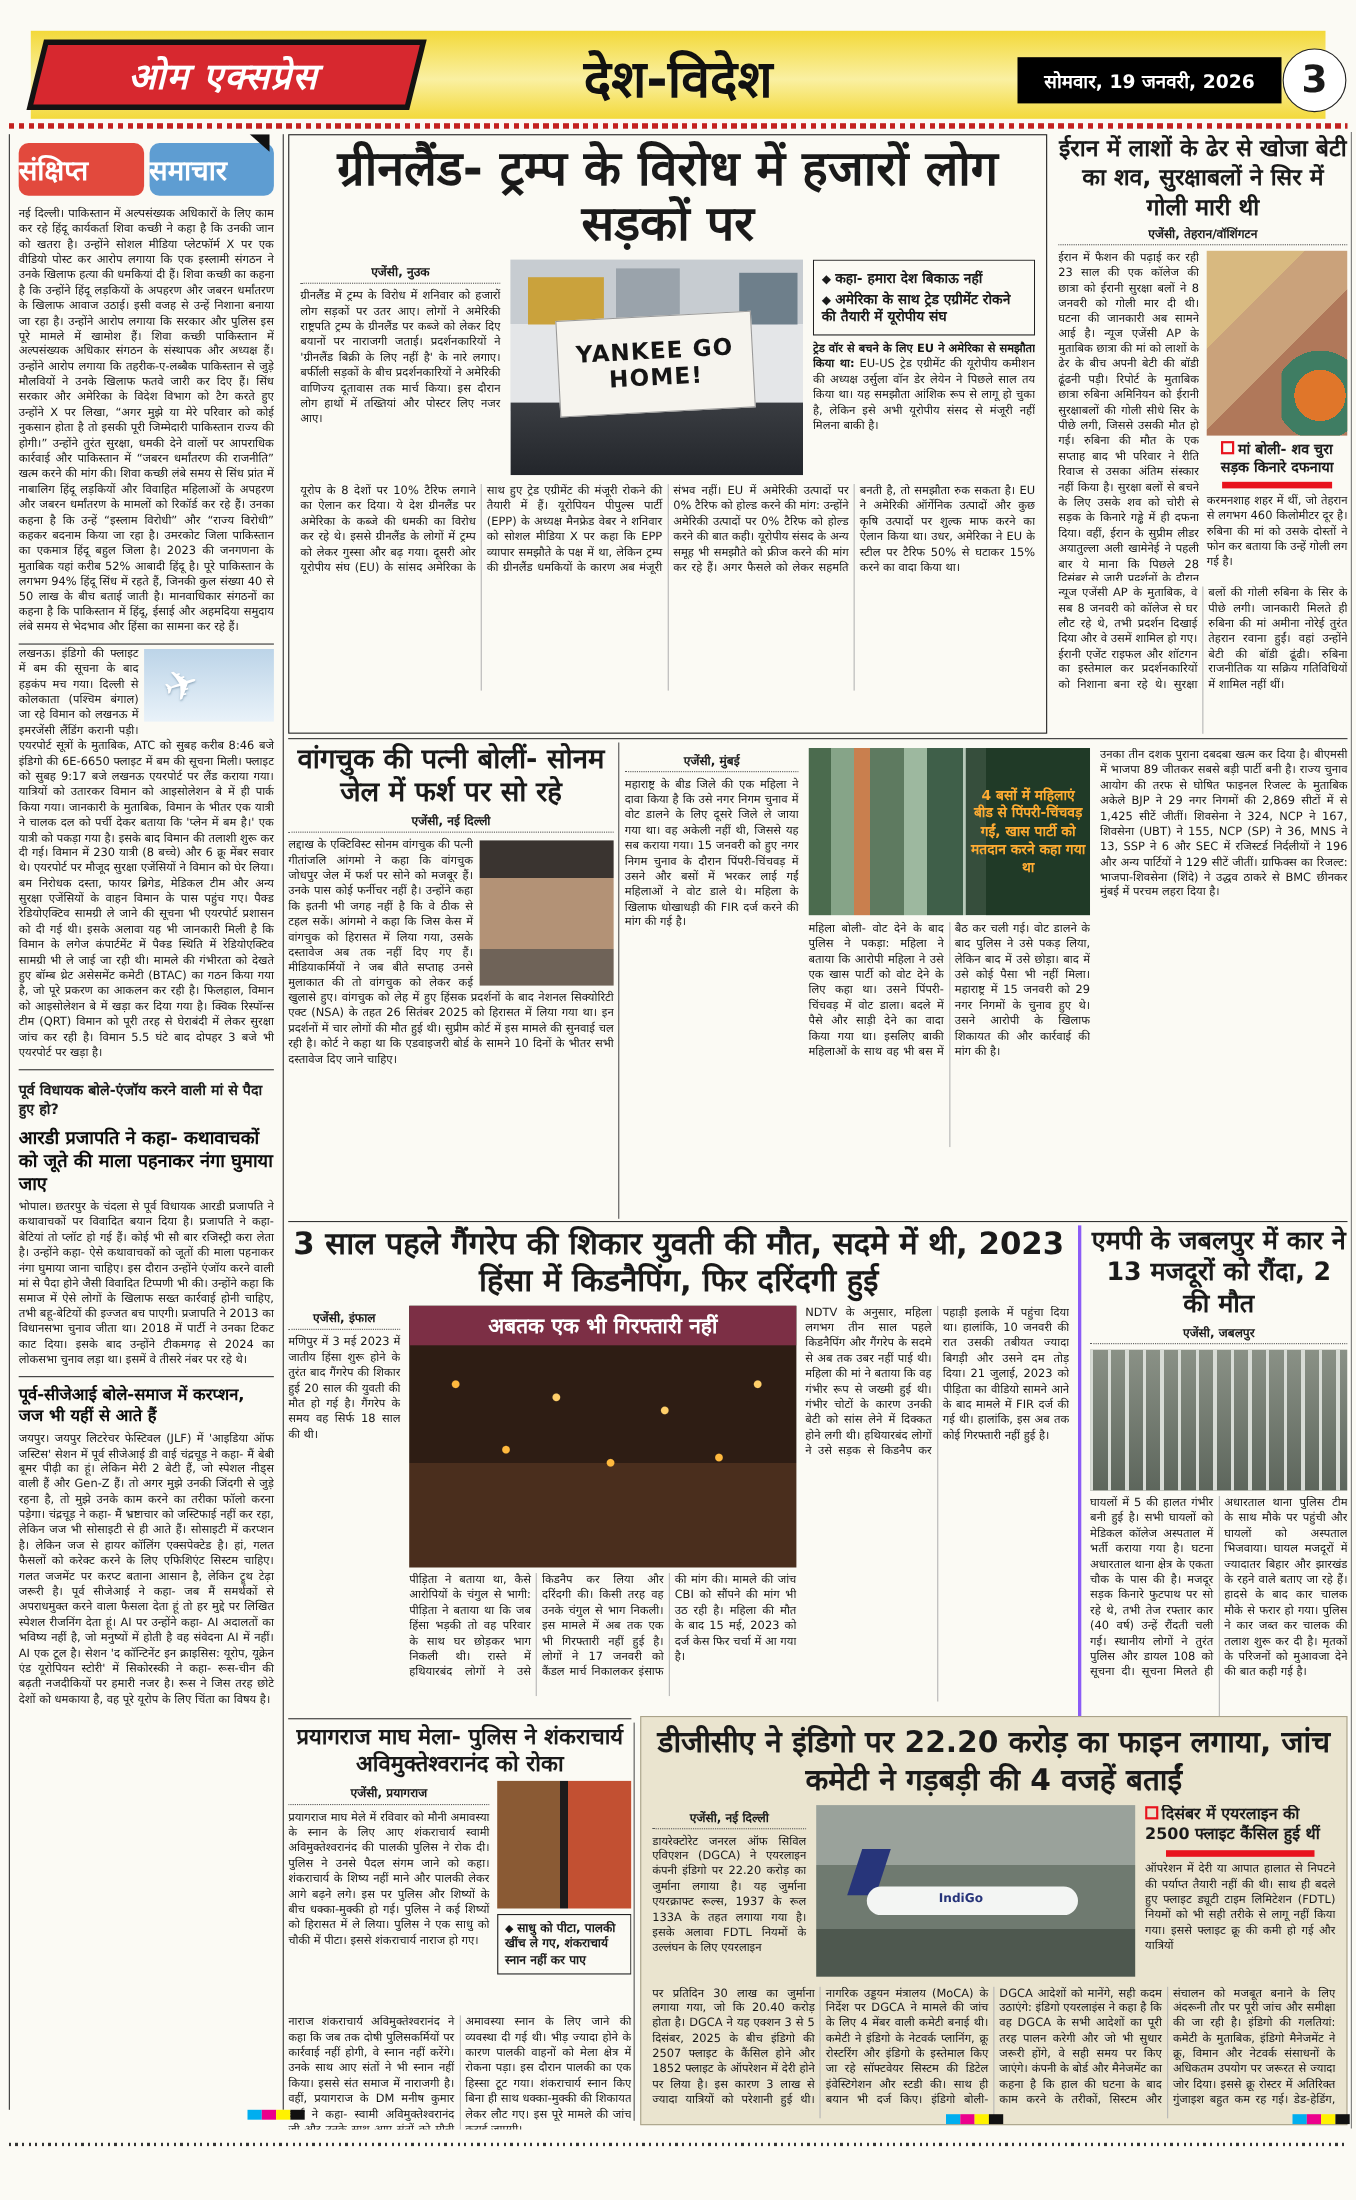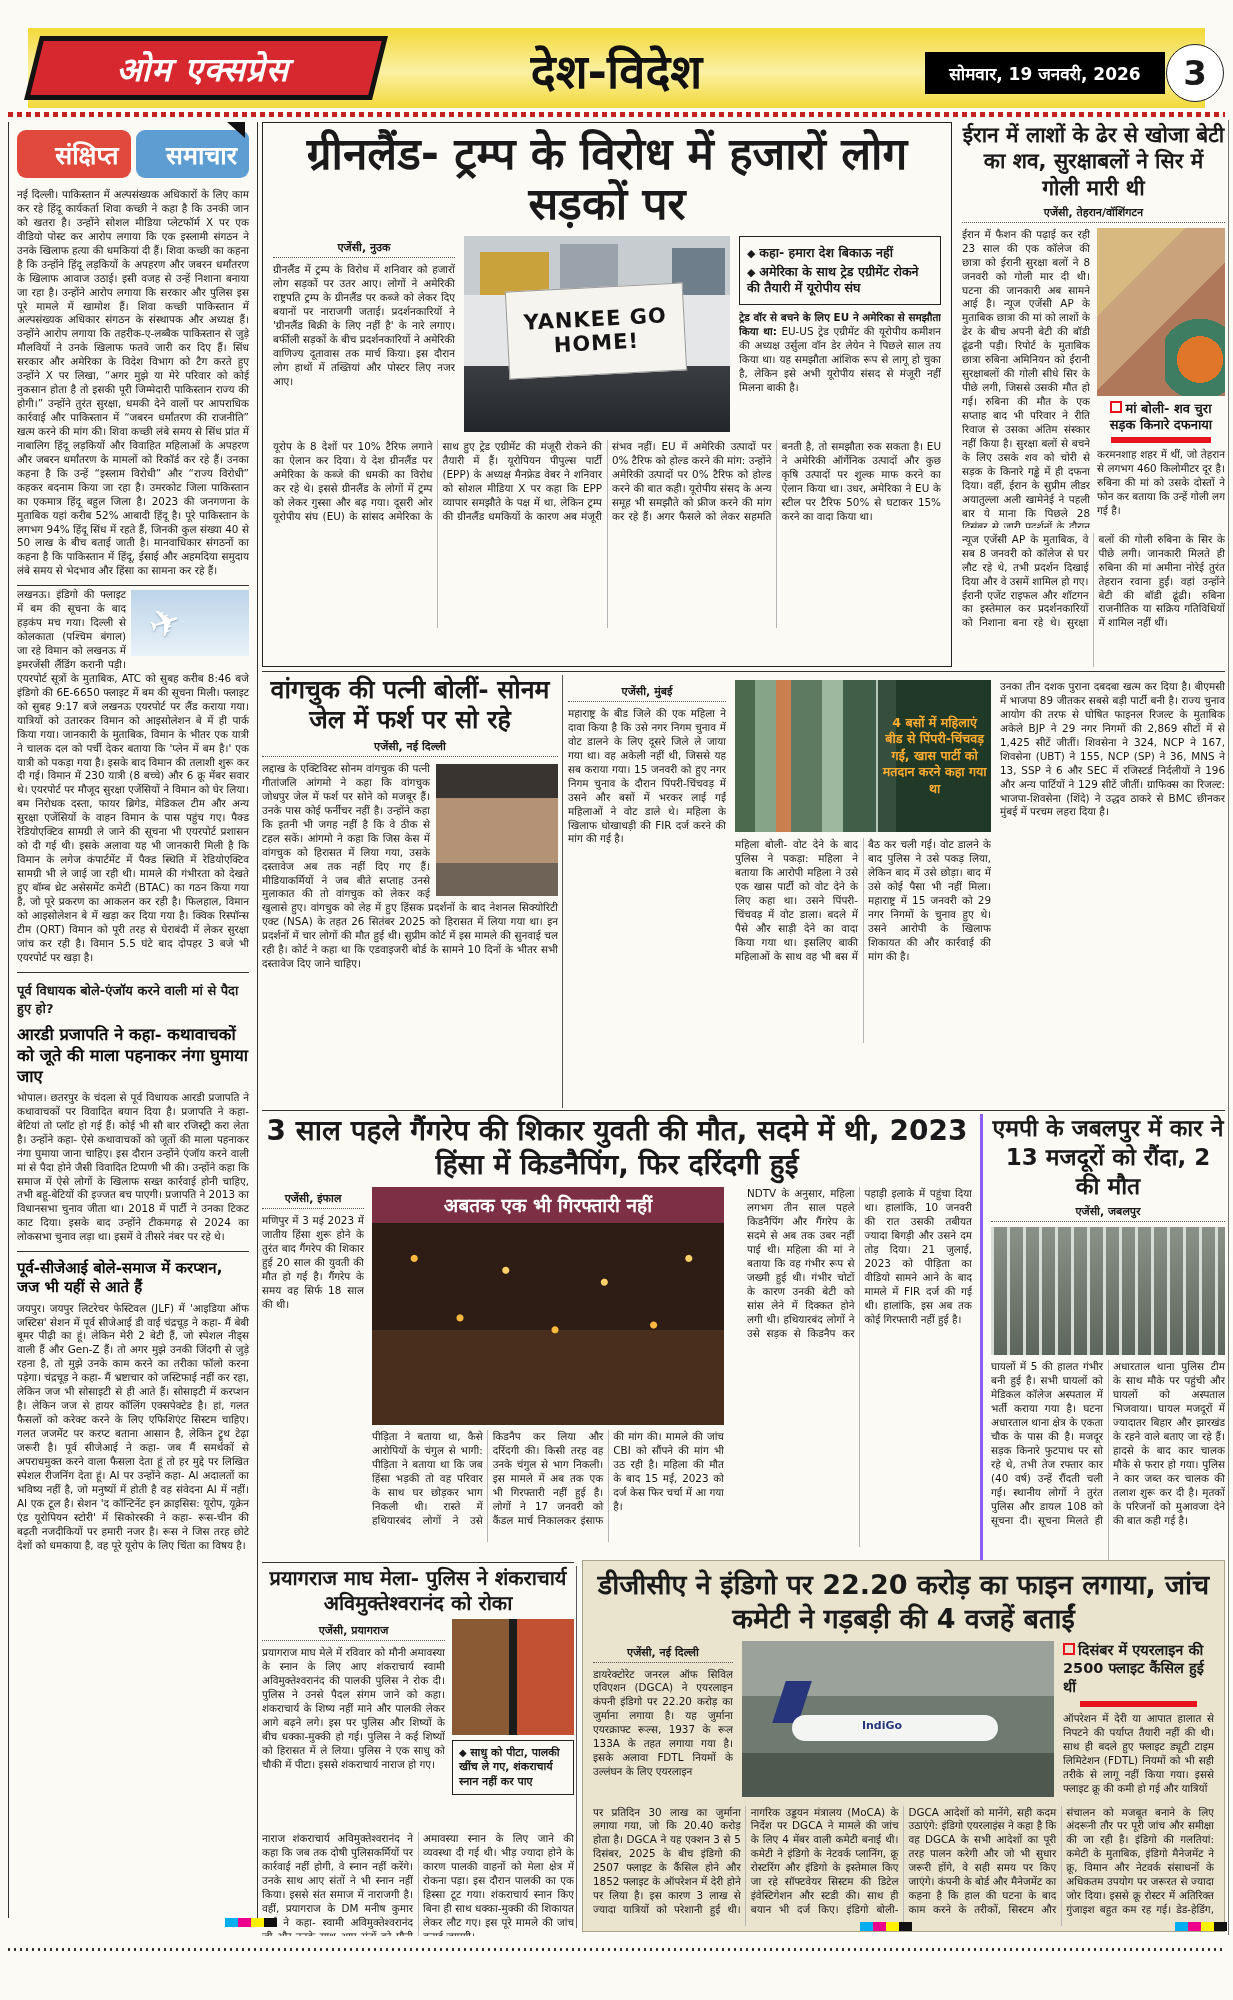--- a/index.html
+++ b/index.html
@@ -41,7 +41,7 @@
   .brief-head::after{content:"";position:absolute;right:4px;top:-8px;
         border-left:18px solid transparent;border-top:16px solid #111;}
   .brief-l,.brief-r{flex:1;border-radius:9px;color:#fff;font-weight:bold;font-size:25px;
-        text-align:right;padding:7px 12px;}
+        text-align:left;padding:7px 0;}
   .brief-l{background:#e2493d;} .brief-r{background:#5e9dd2;}
   .rail-h{font-weight:bold;font-size:15px;line-height:1.28;margin:7px 0 4px;color:#0d0d0d;}
   .rail-h.big{font-size:16.5px;}

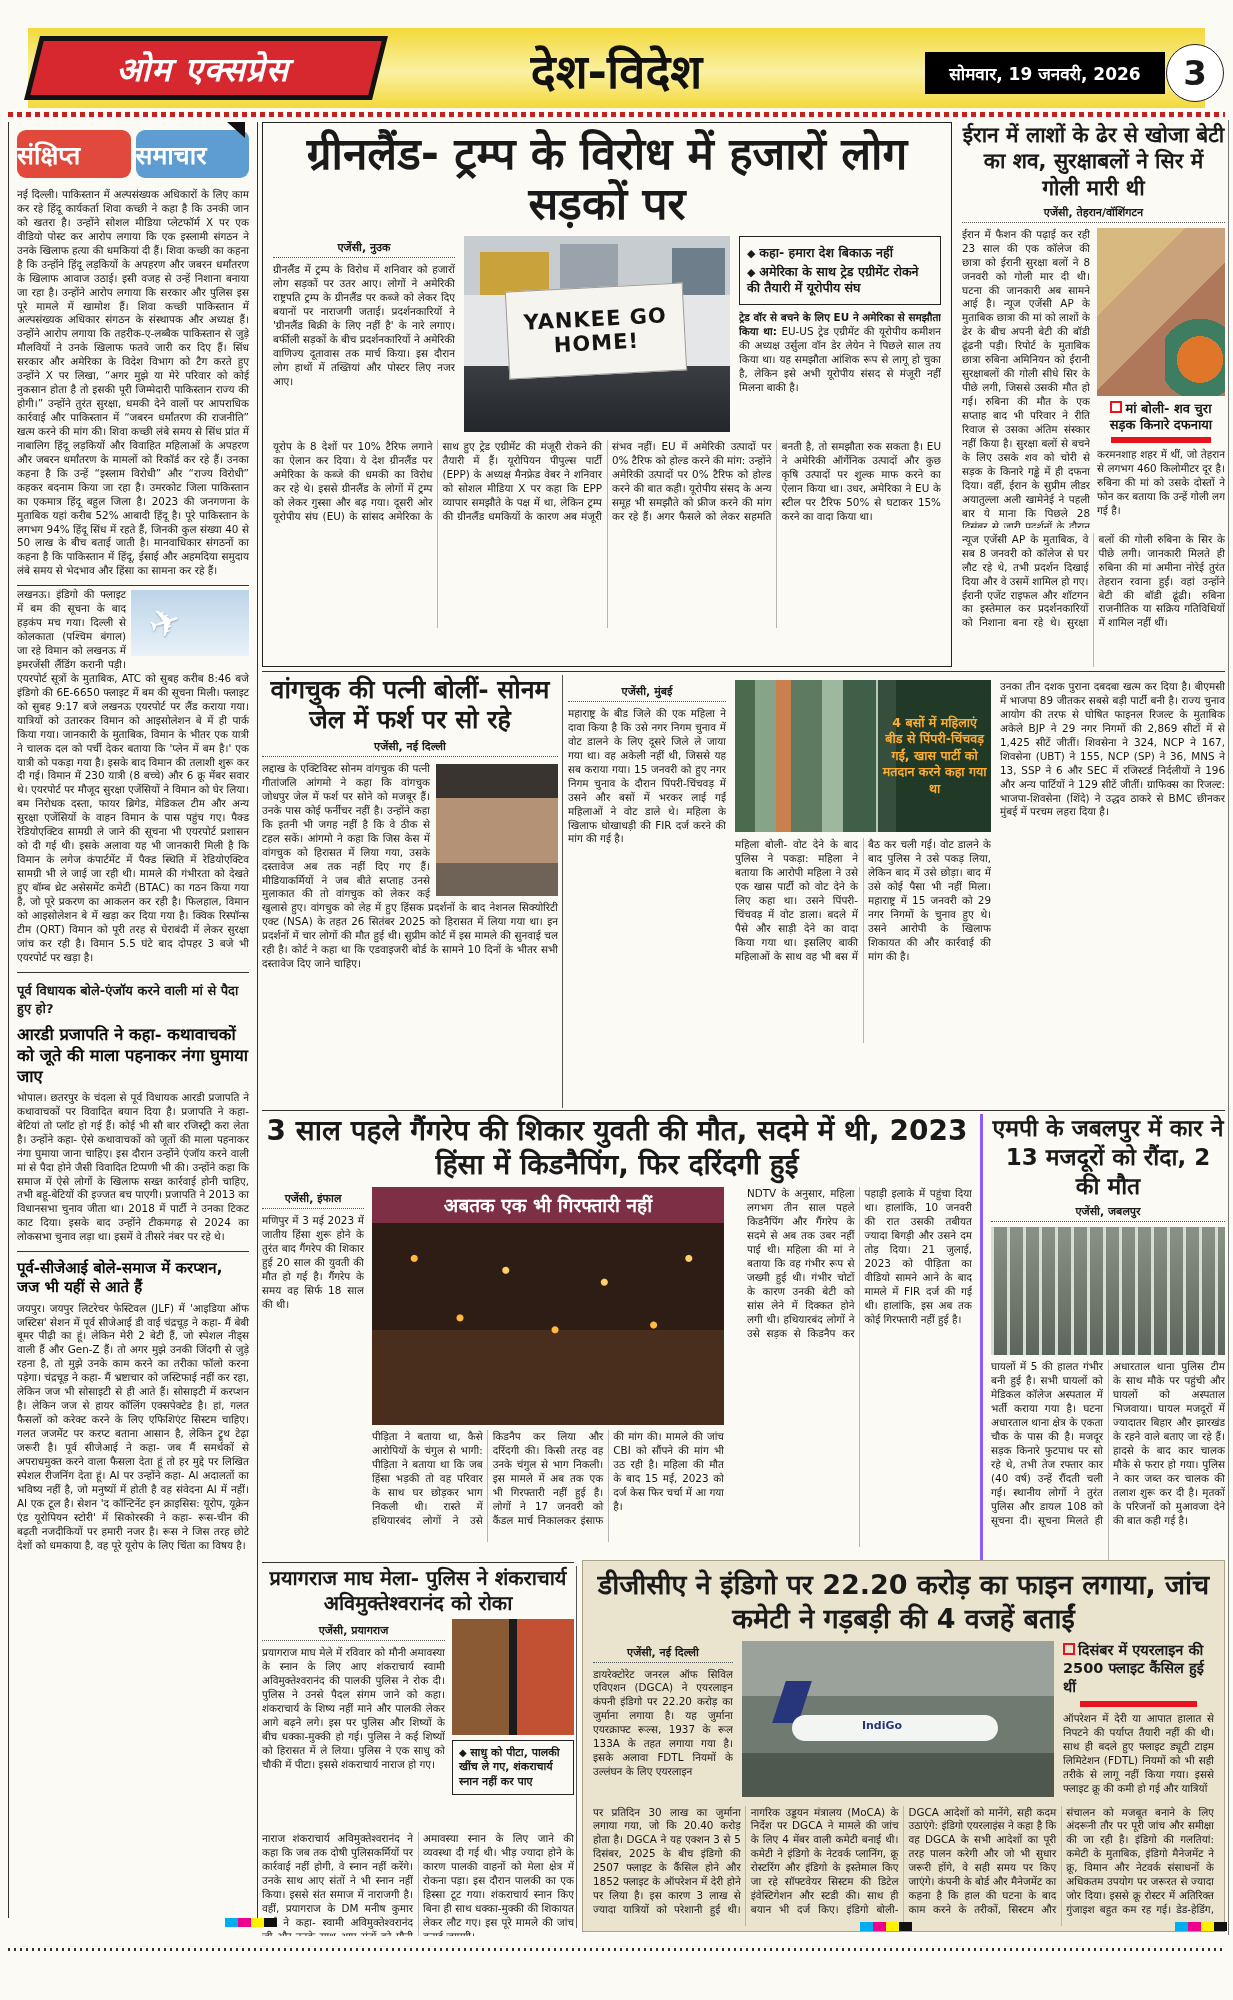--- a/index.html
+++ b/index.html
@@ -131,7 +131,7 @@
      display:flex;align-items:center;justify-content:center;}
   .man-overlay span{color:#fff;font-weight:bold;font-size:19px;}
   .man-under{margin-top:5px;height:112px;overflow:hidden;}
-  .man-right{flex:1;overflow:hidden;margin-left:15px;}
+  .man-right{flex:1;overflow:hidden;}
   
   .jab{left:718px;top:992px;width:245px;height:446px;overflow:hidden;
        border-left:3px solid #8b5cf6;padding-left:8px;box-sizing:border-box;}

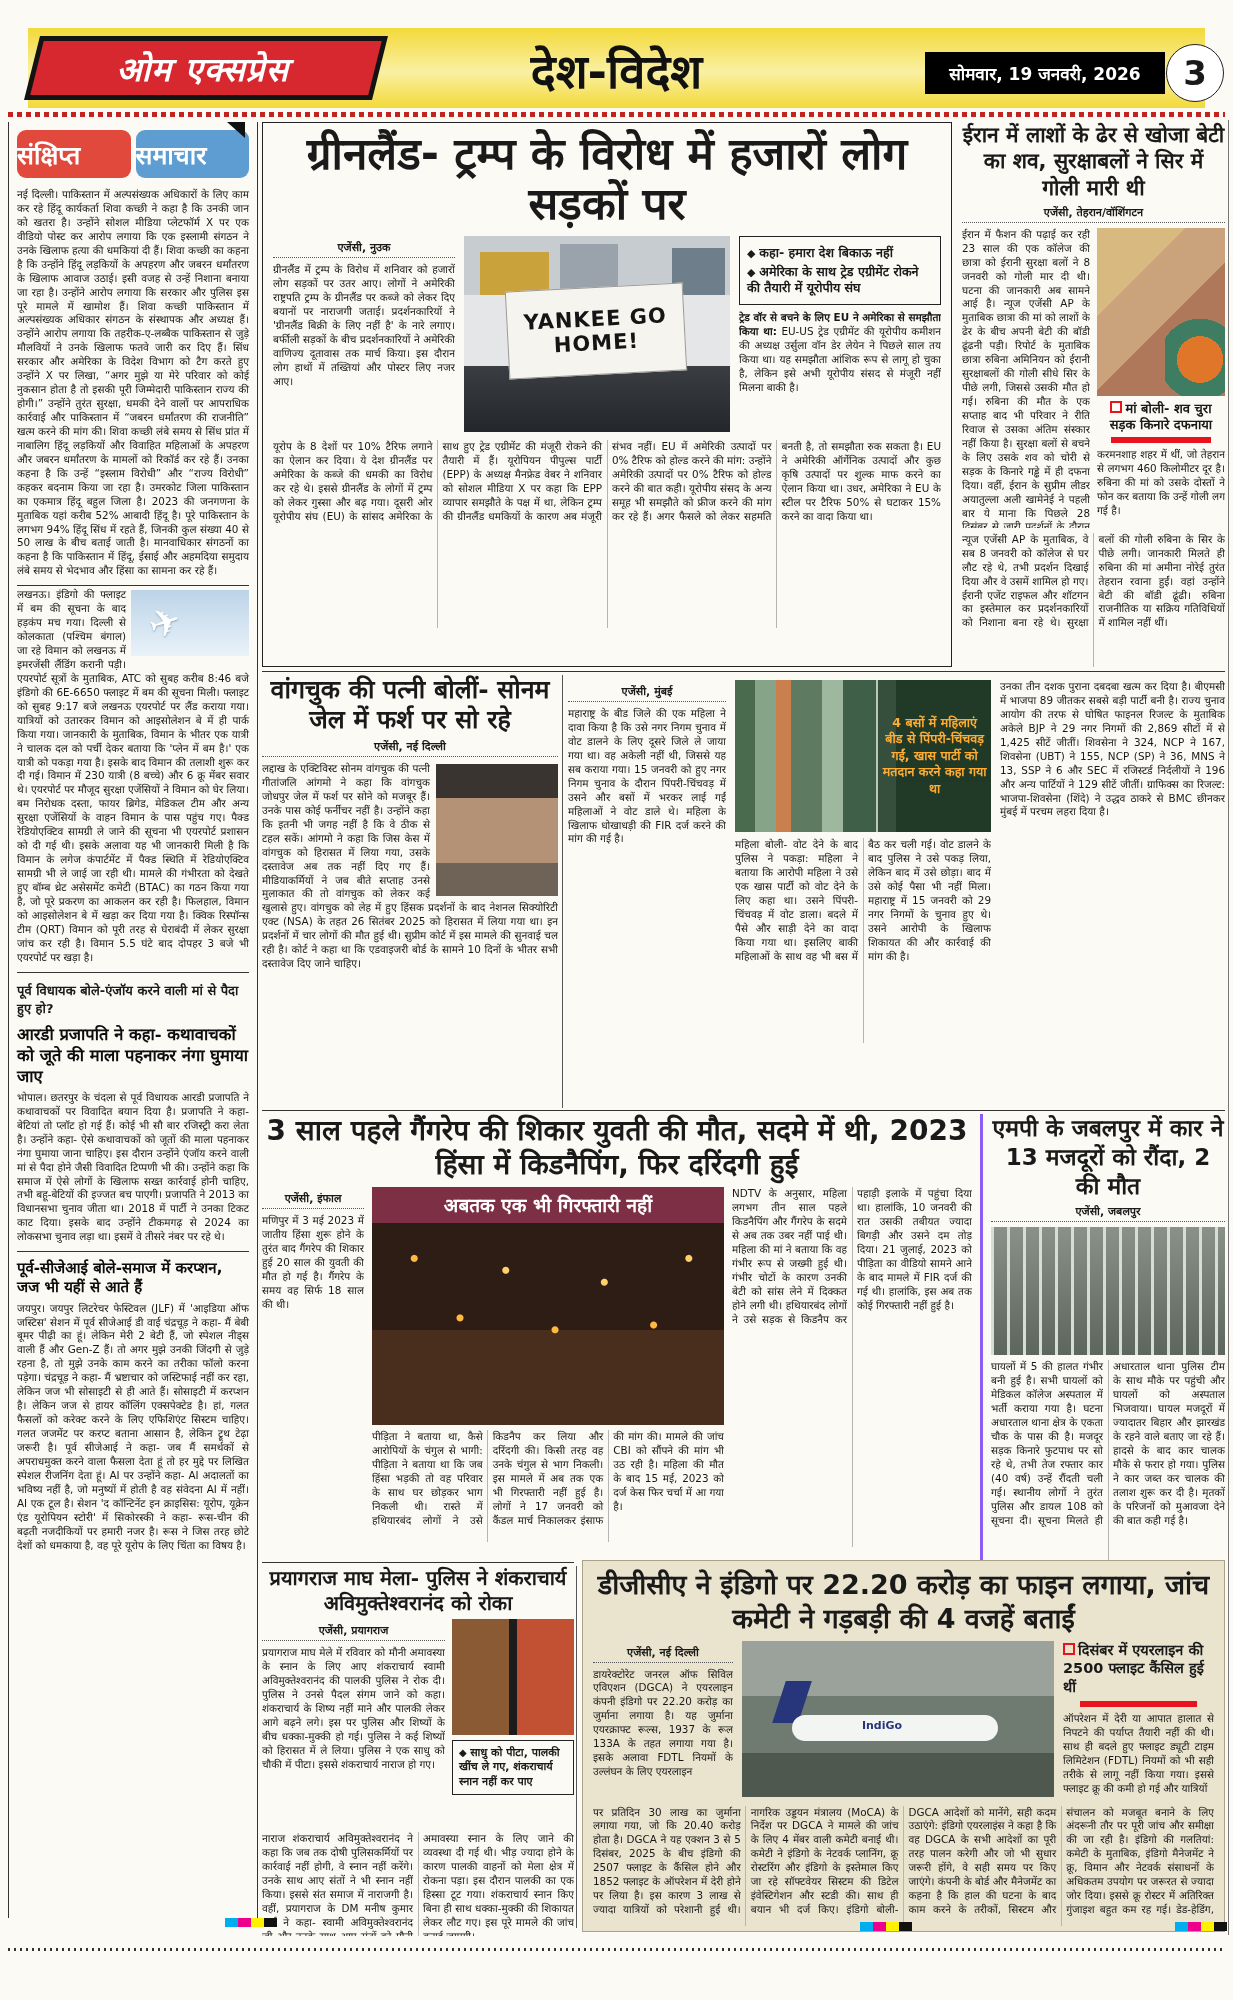--- a/index.html
+++ b/index.html
@@ -160,7 +160,7 @@
   .dgca-h{font-size:27px;font-weight:bold;line-height:1.25;text-align:center;}
   .dgca-row{display:flex;gap:9px;margin-top:5px;height:158px;}
   .dgca-c1{width:140px;overflow:hidden;}
-  .dgca-photo{width:312px;height:156px;position:relative;overflow:hidden;
+  .dgca-photo{width:290px;height:156px;position:relative;overflow:hidden;
      background:linear-gradient(180deg,#9aa29b 0 35%,#6f7a70 35% 72%,#4e584f 72% 100%);}
   .dgca-plane{position:absolute;left:16%;top:48%;width:66%;height:26px;background:#f3f5f3;
      border-radius:13px;}

